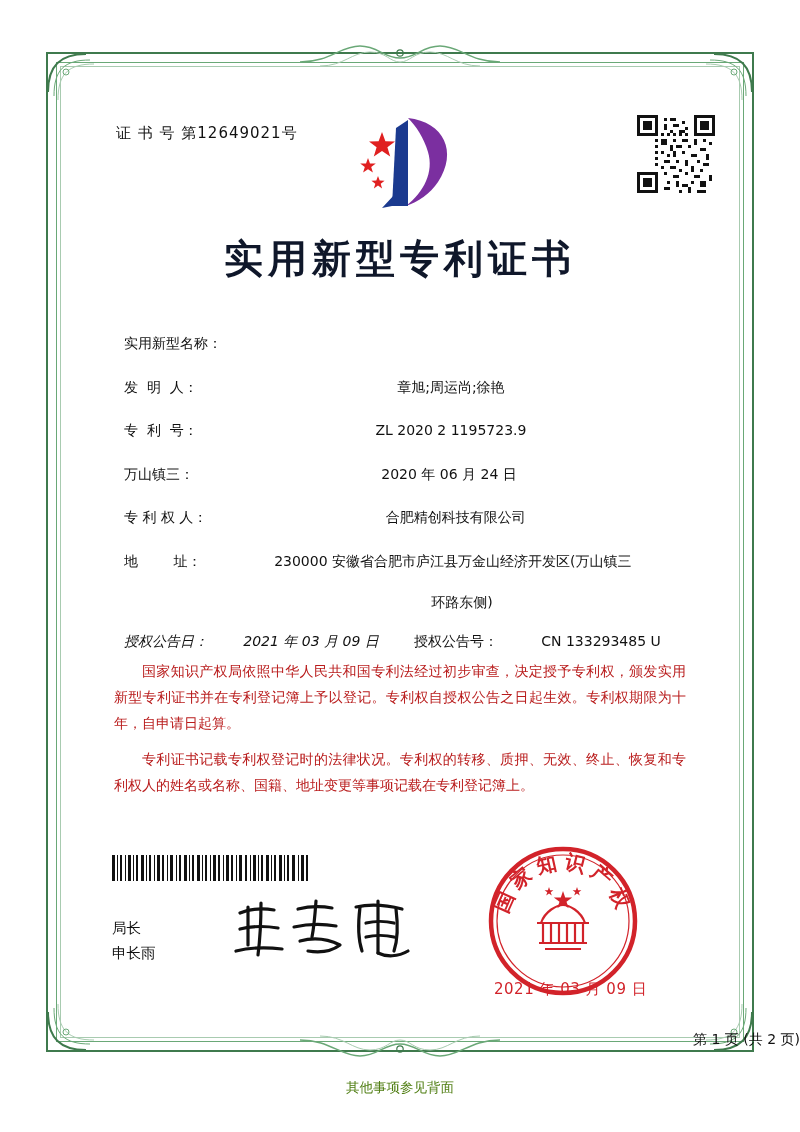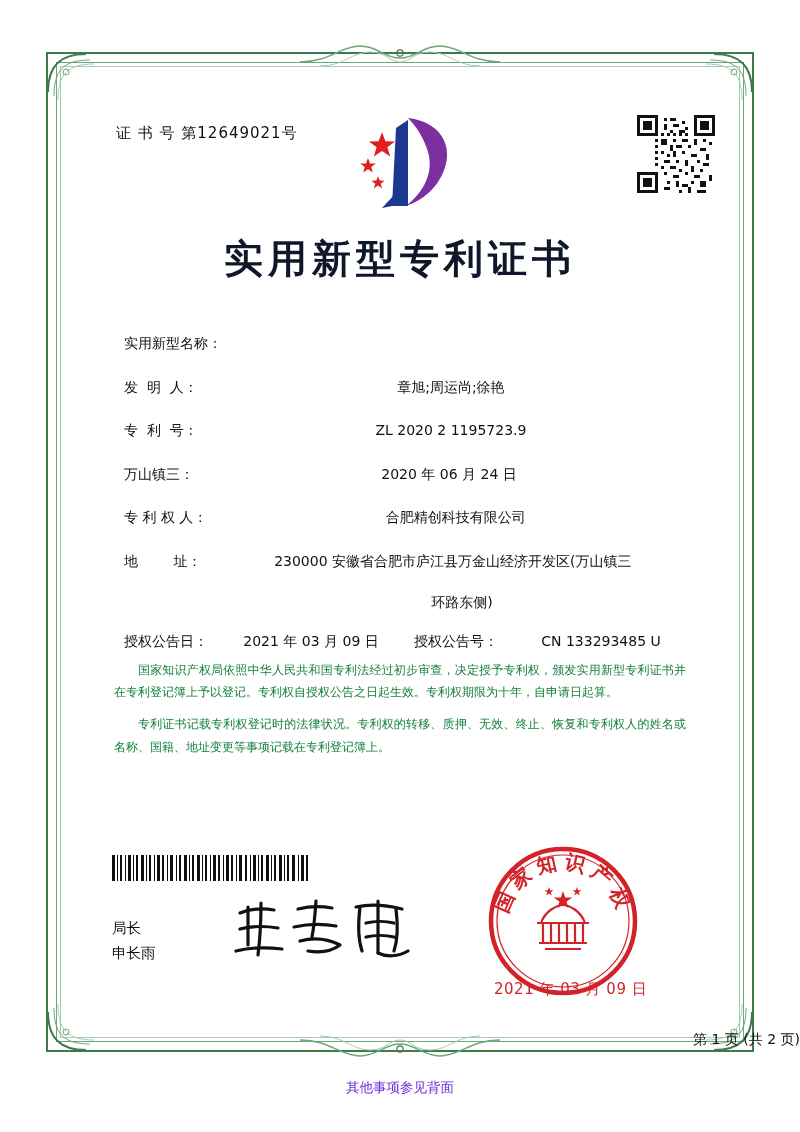--- a/index.html
+++ b/index.html
@@ -137,7 +137,7 @@
     display: flex;
     align-items: flex-start;
   }
-  .two-col .col-a { flex: 0 0 290px; display:flex; }
+  .two-col .col-a { flex: 0 0 290px; display:flex;font-style:italic; }
   .two-col .col-b { flex: 1 1 auto; display:flex; }
 
   

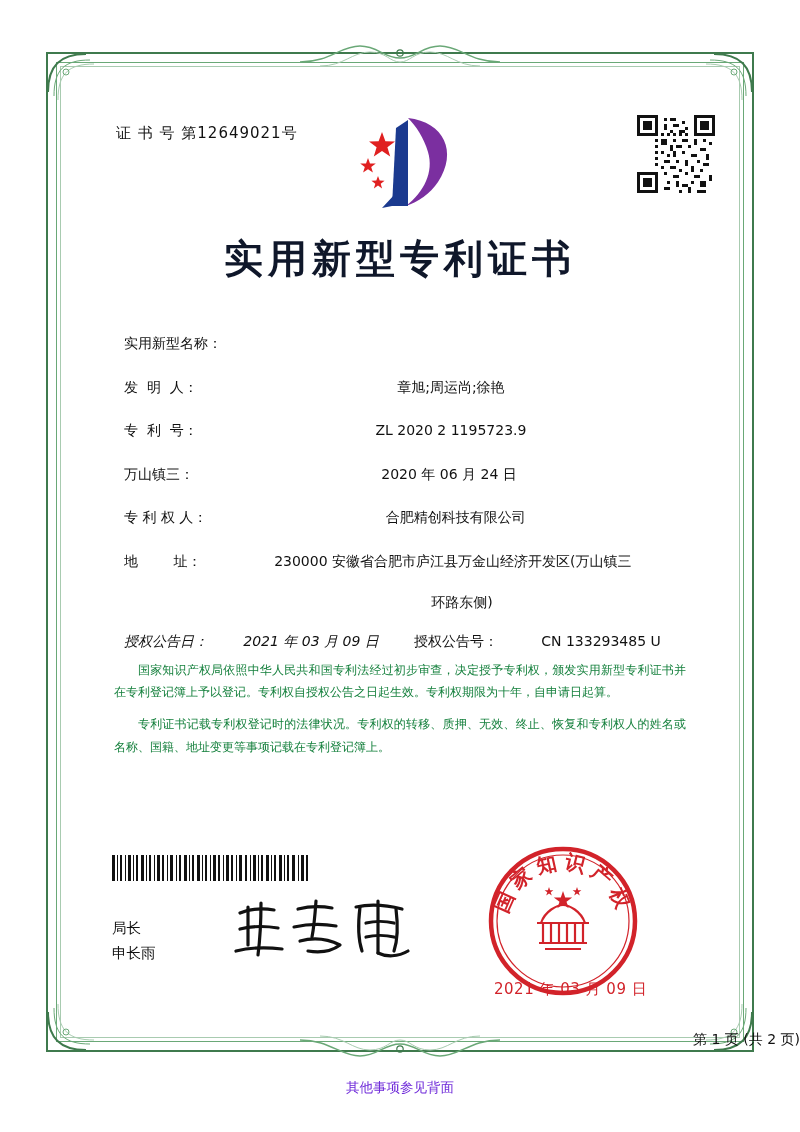--- a/index.html
+++ b/index.html
@@ -145,9 +145,9 @@
     position: absolute;
     left: 114px; top: 659px;
     width: 572px;
-    font-size: 12px;
+    font-size: 14px;
     line-height: 1.85;
-    color: #15803d;
+    color: #b91c1c;
     text-align: justify;
   }
   .para { text-indent: 2em; margin: 0 0 10px 0; }

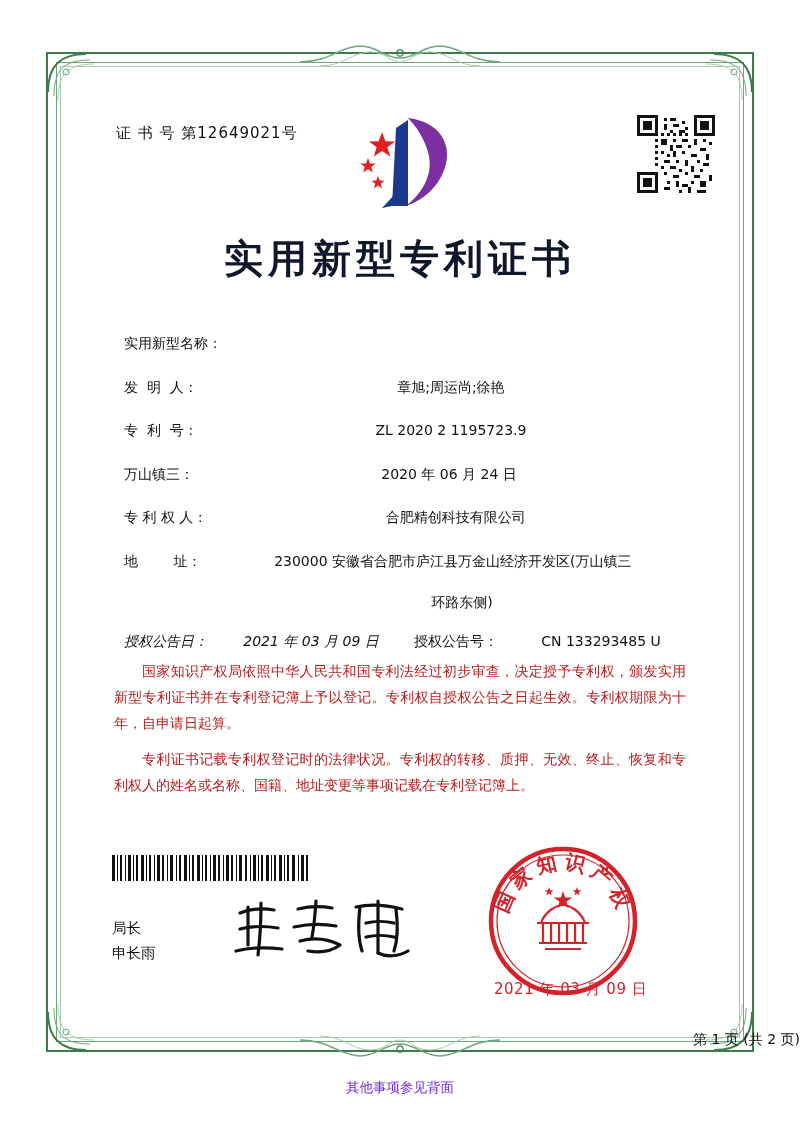--- a/index.html
+++ b/index.html
@@ -203,7 +203,7 @@
     width: 800px;
     text-align: center;
     font-size: 13.5px;
-    color: #6d28d9;
+    color: #4d7c0f;
   }
 </style>
 </head>

